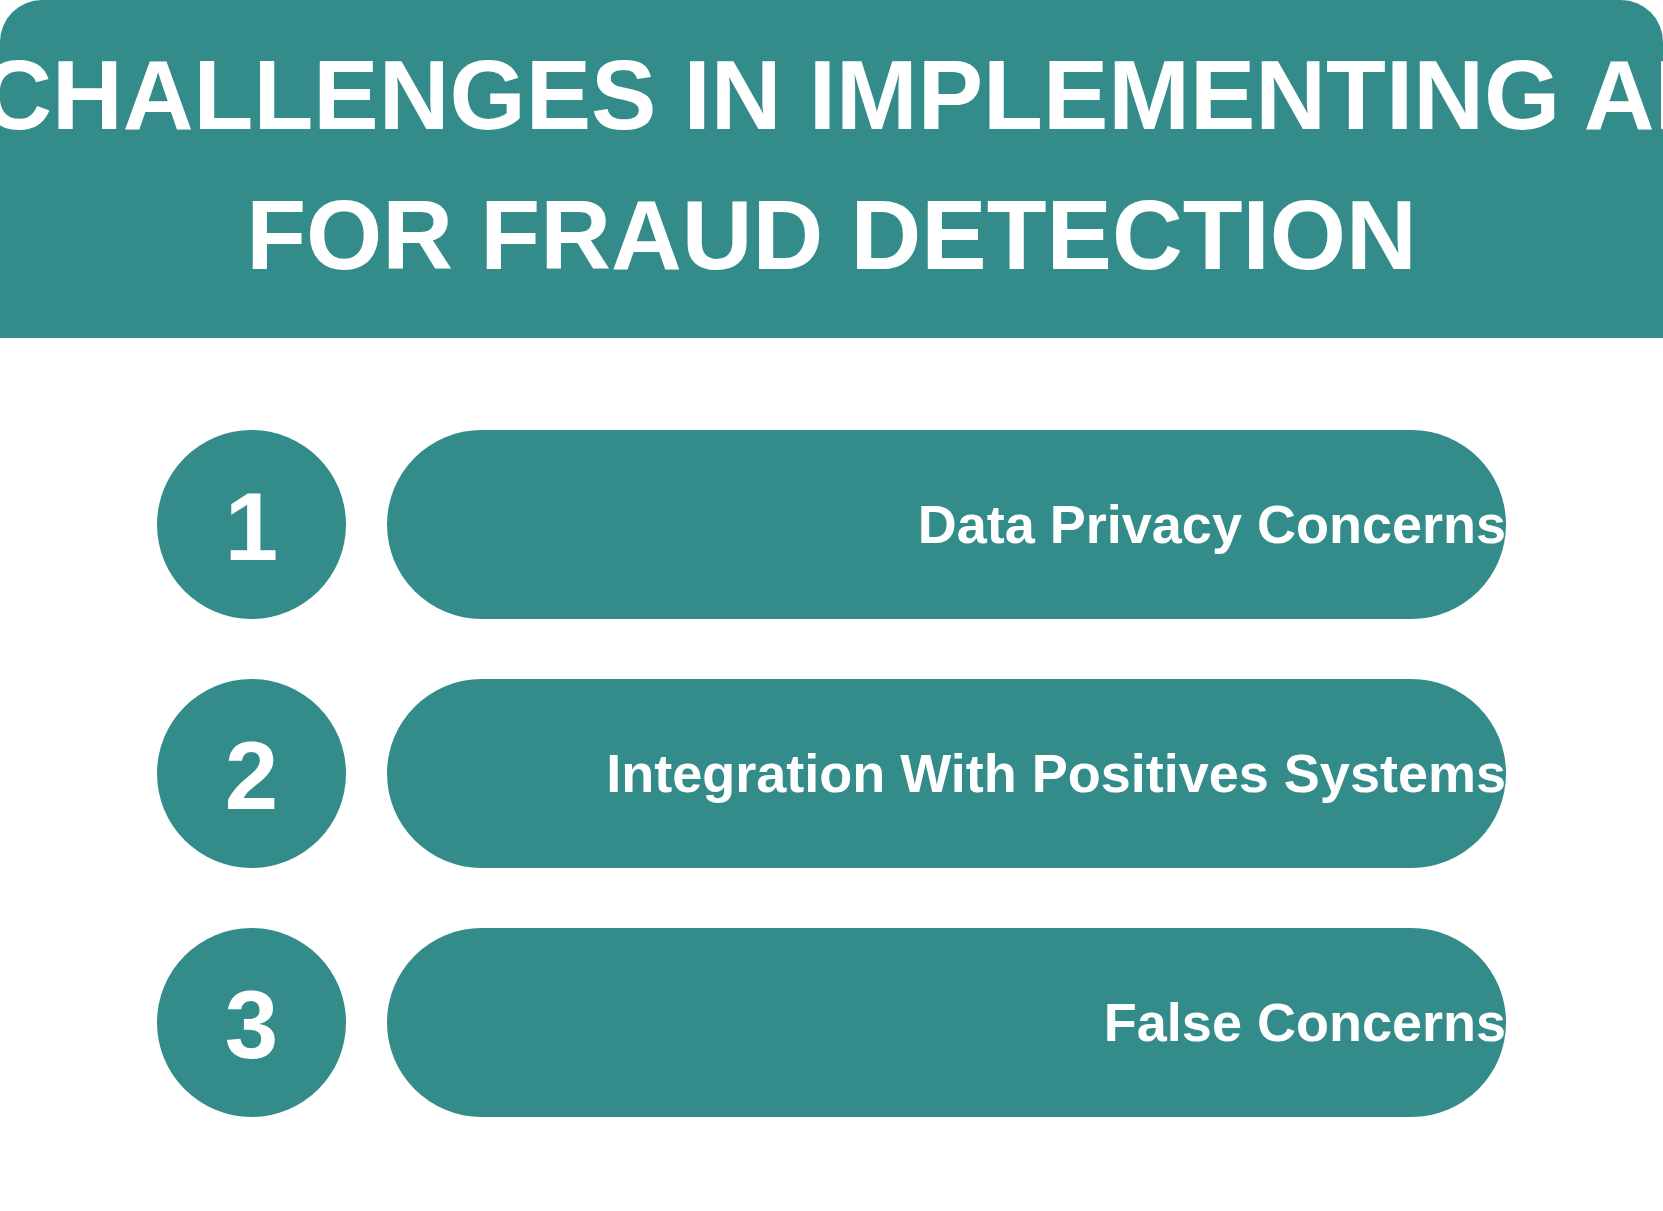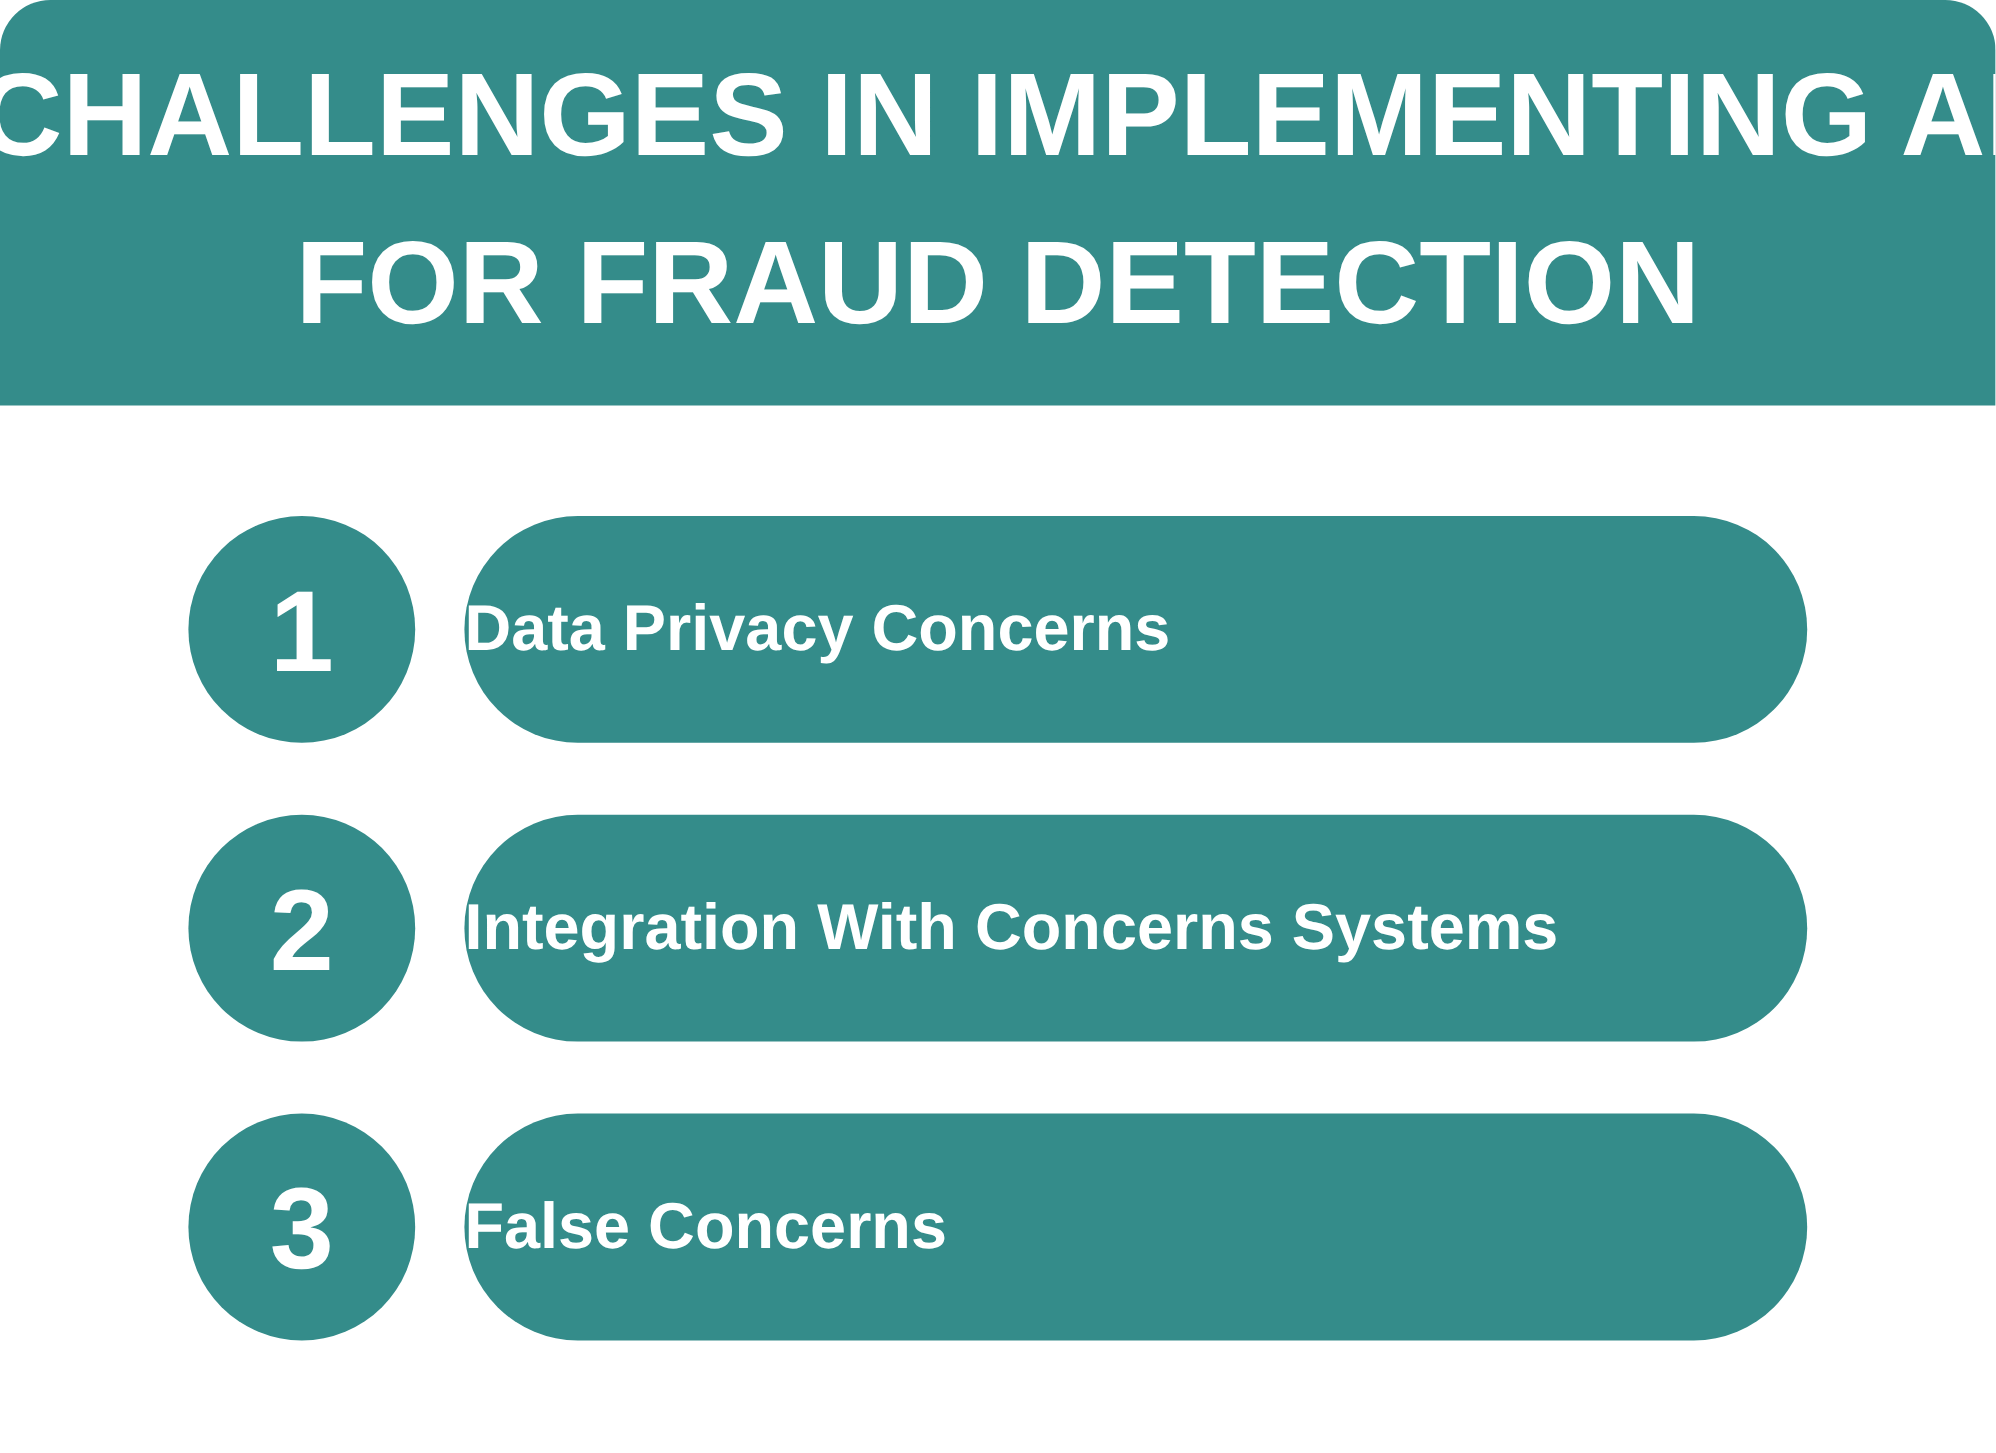--- a/index.html
+++ b/index.html
@@ -75,7 +75,7 @@
       background: #348c8a;
       display: flex;
       align-items: center;
-      justify-content: flex-start;
+      justify-content: flex-end;
     }
     .pill-label {
       color: #ffffff;

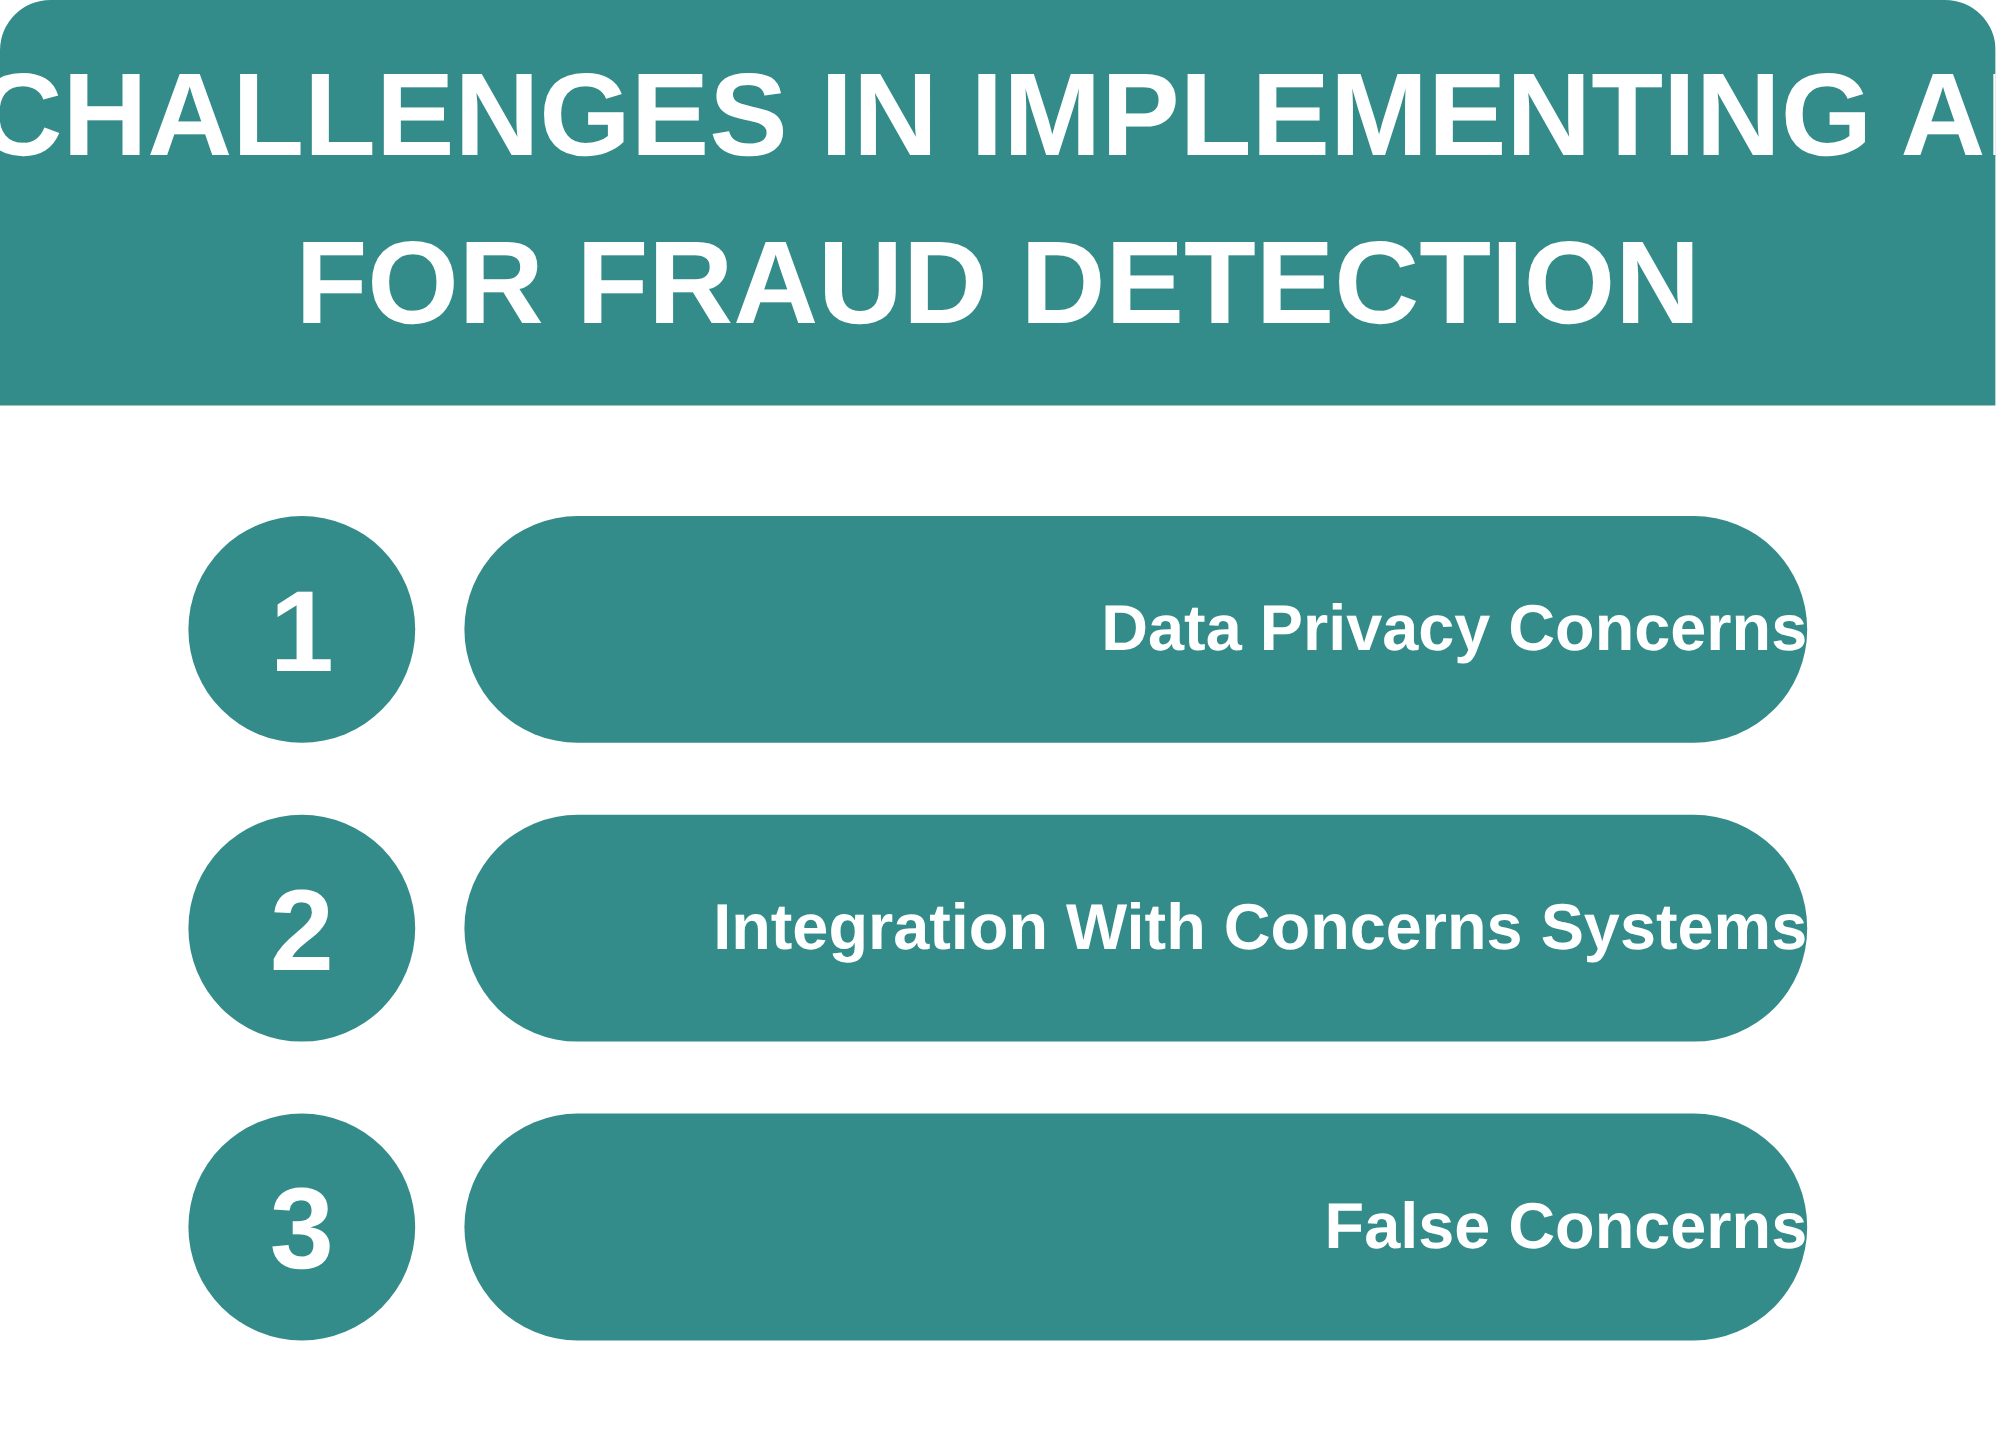--- a/index.html
+++ b/index.html
@@ -110,7 +110,7 @@
     <span class="num">2</span>
   </div>
   <div class="pill">
-    <span class="pill-label">Integration With Concerns Systems</span>
+    <span class="pill-label">Integration With Positives Systems</span>
   </div>
 </div>
 

